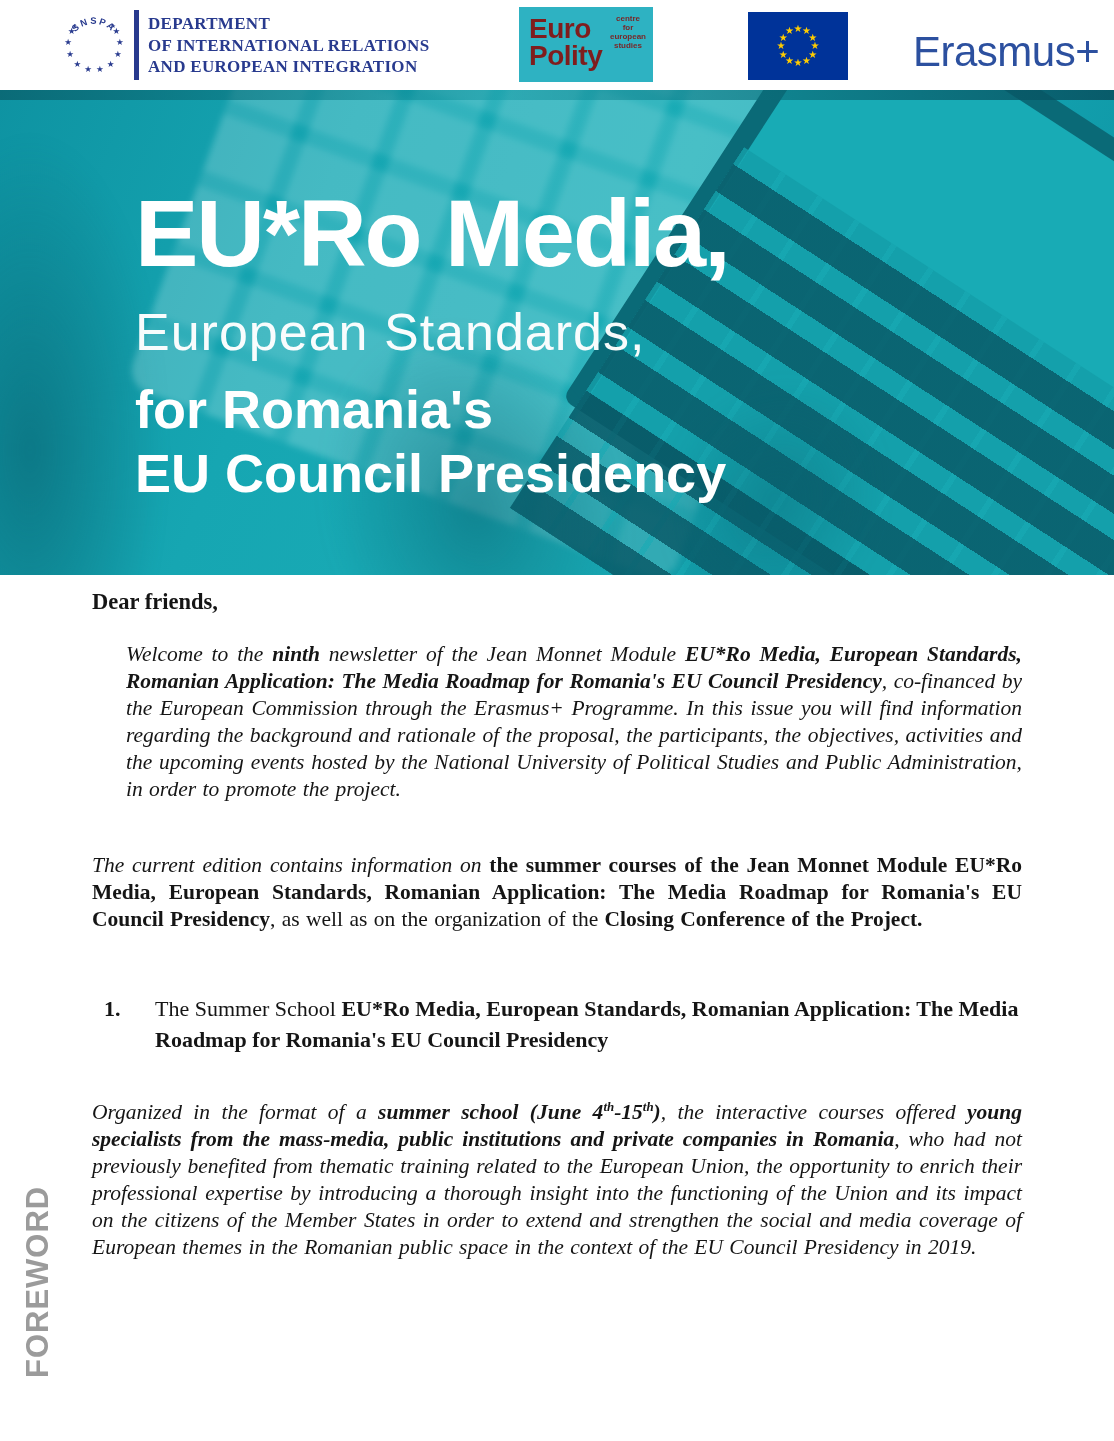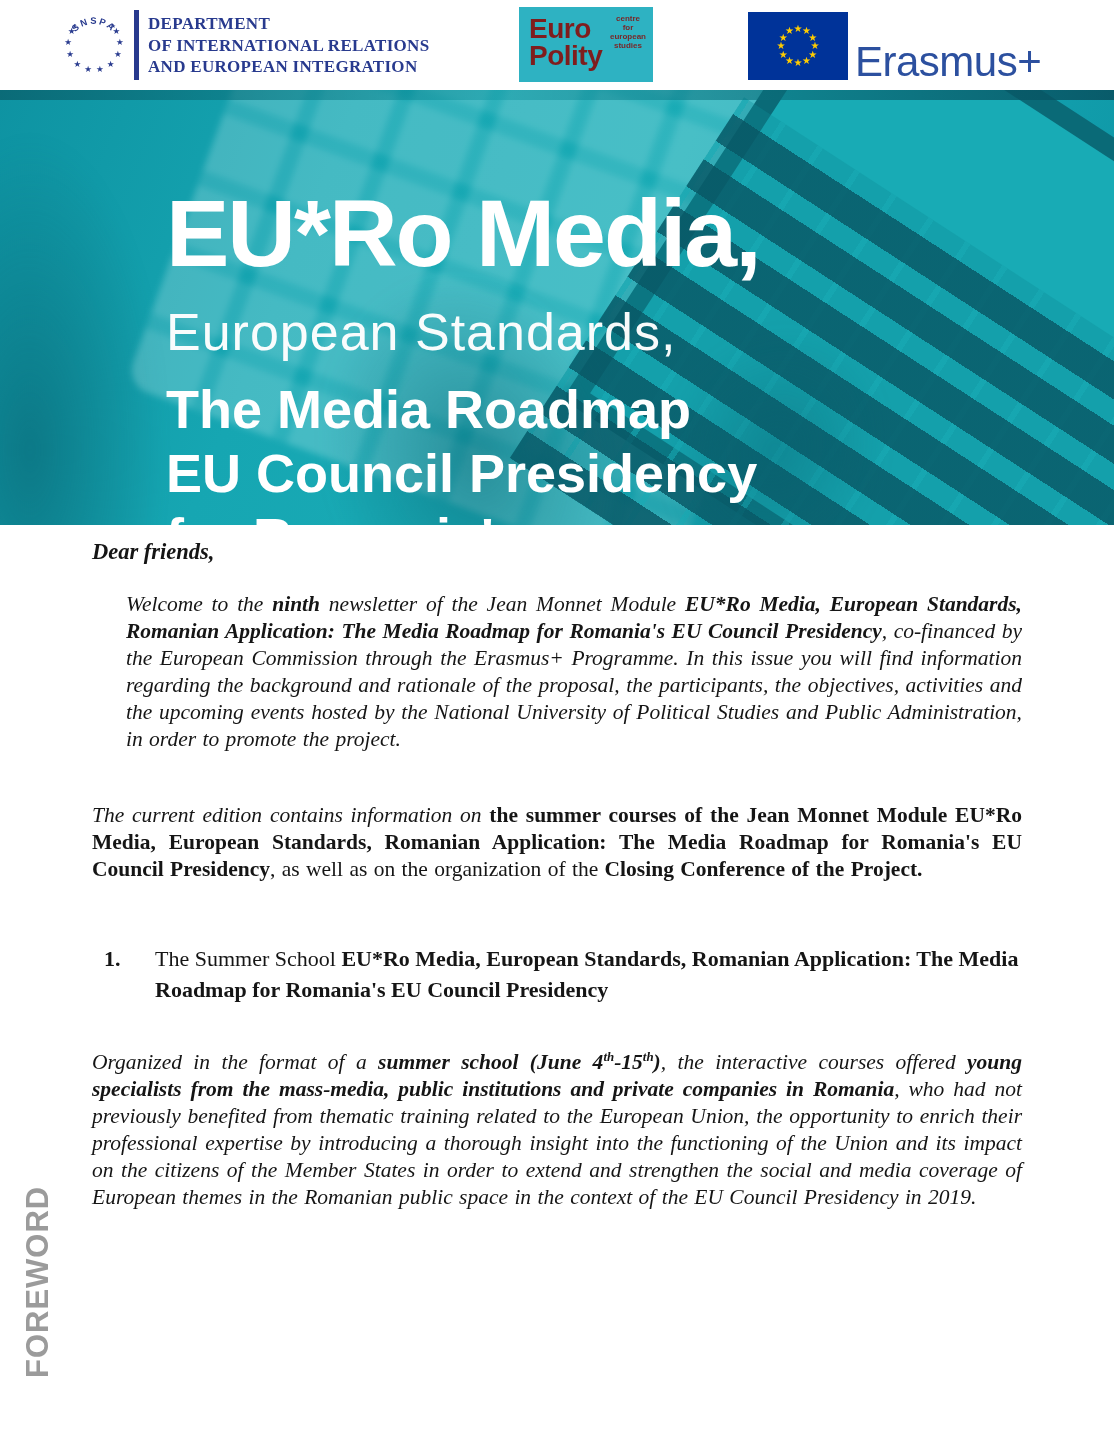--- a/index.html
+++ b/index.html
@@ -39,9 +39,9 @@
   }
   .eu-flag{position:absolute;left:748px;top:12px;width:100px;height:68px;}
   .erasmus-label{
-    position:absolute;left:855px;top:28px;
-    font-family:"Liberation Sans", sans-serif;
-    font-size:42px;color:#2c509f;letter-spacing:-.5px;margin-top:10px;
+    position:absolute;left:913px;top:28px;
+    font-family:"Liberation Sans", sans-serif;
+    font-size:42px;color:#2c509f;letter-spacing:-.5px;
   }
 
   

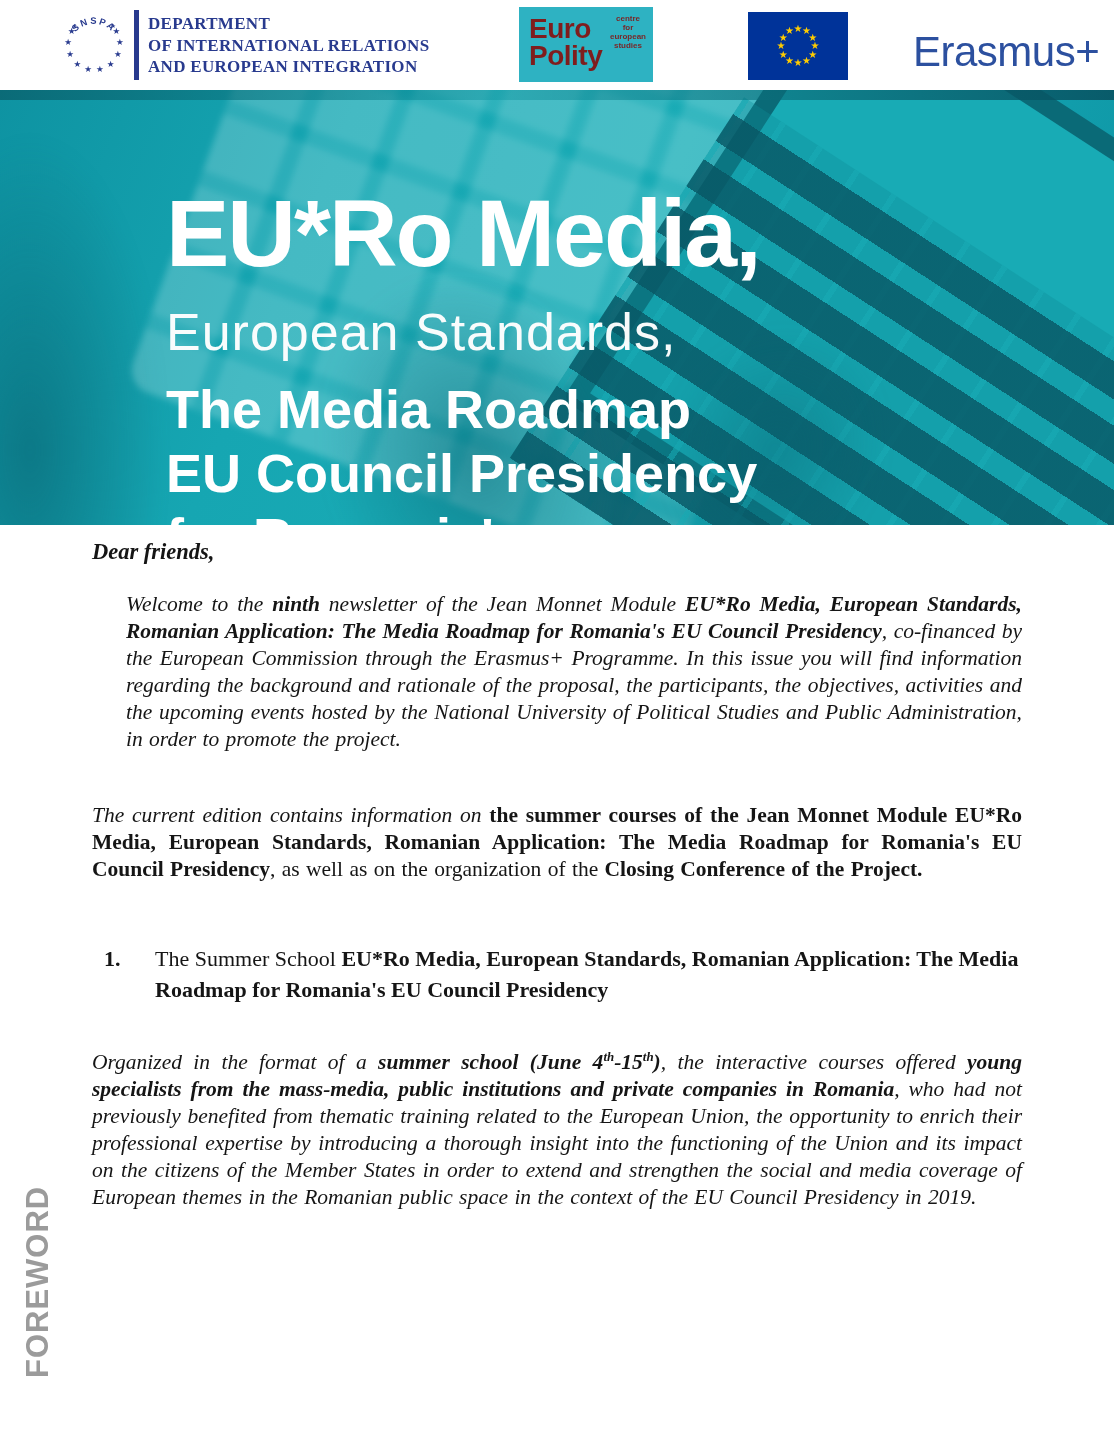--- a/index.html
+++ b/index.html
@@ -46,9 +46,8 @@
 
   
   .hero{
-    position:relative;height:435px;overflow:hidden;
+    position:relative;height:485px;overflow:hidden;
     background:linear-gradient(112deg,#0e93a2 0%,#16a6b2 28%,#1aacb6 55%,#12a0ae 78%,#0e93a2 100%);
-    padding-left:31px;
   }
   .hero::before{ 
     content:"";position:absolute;top:0;left:0;right:0;height:10px;z-index:1;

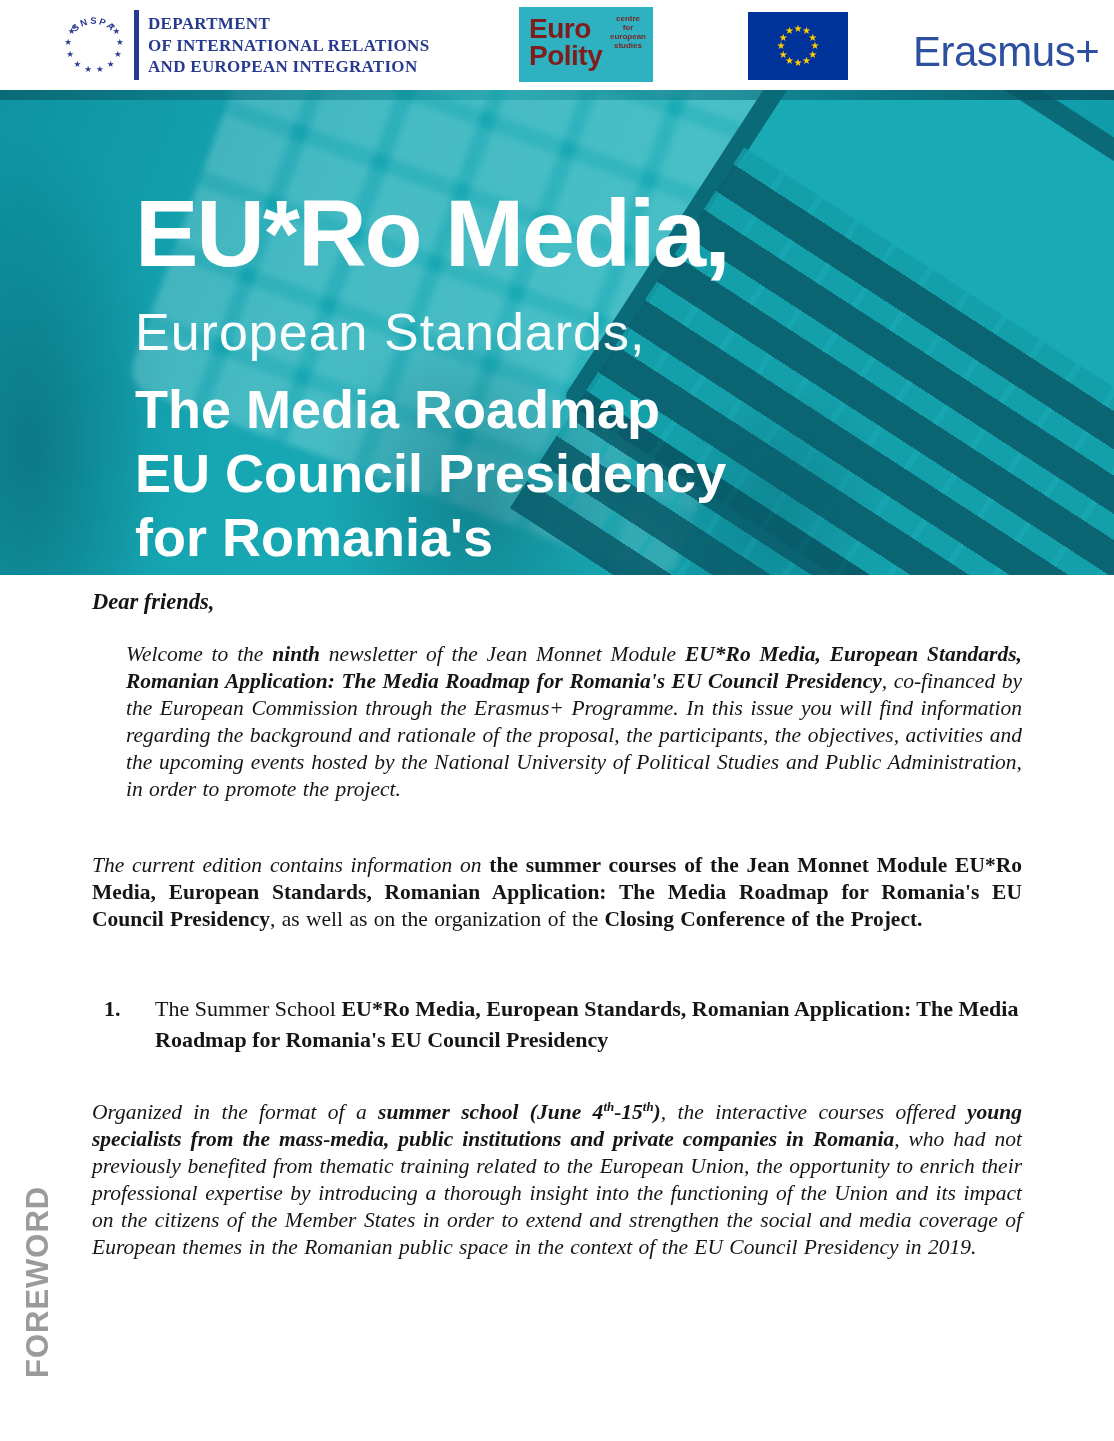--- a/index.html
+++ b/index.html
@@ -218,7 +218,6 @@
       <div class="ht-xl">EU*Ro Media,</div>
       <div class="ht-light">European Standards,</div>
       <div class="ht-gap"></div>
-      <div class="ht-bold">The Media Roadmap</div>
       <div class="ht-bold">EU Council Presidency</div>
       <div class="ht-bold">for Romania's</div>
     </div>

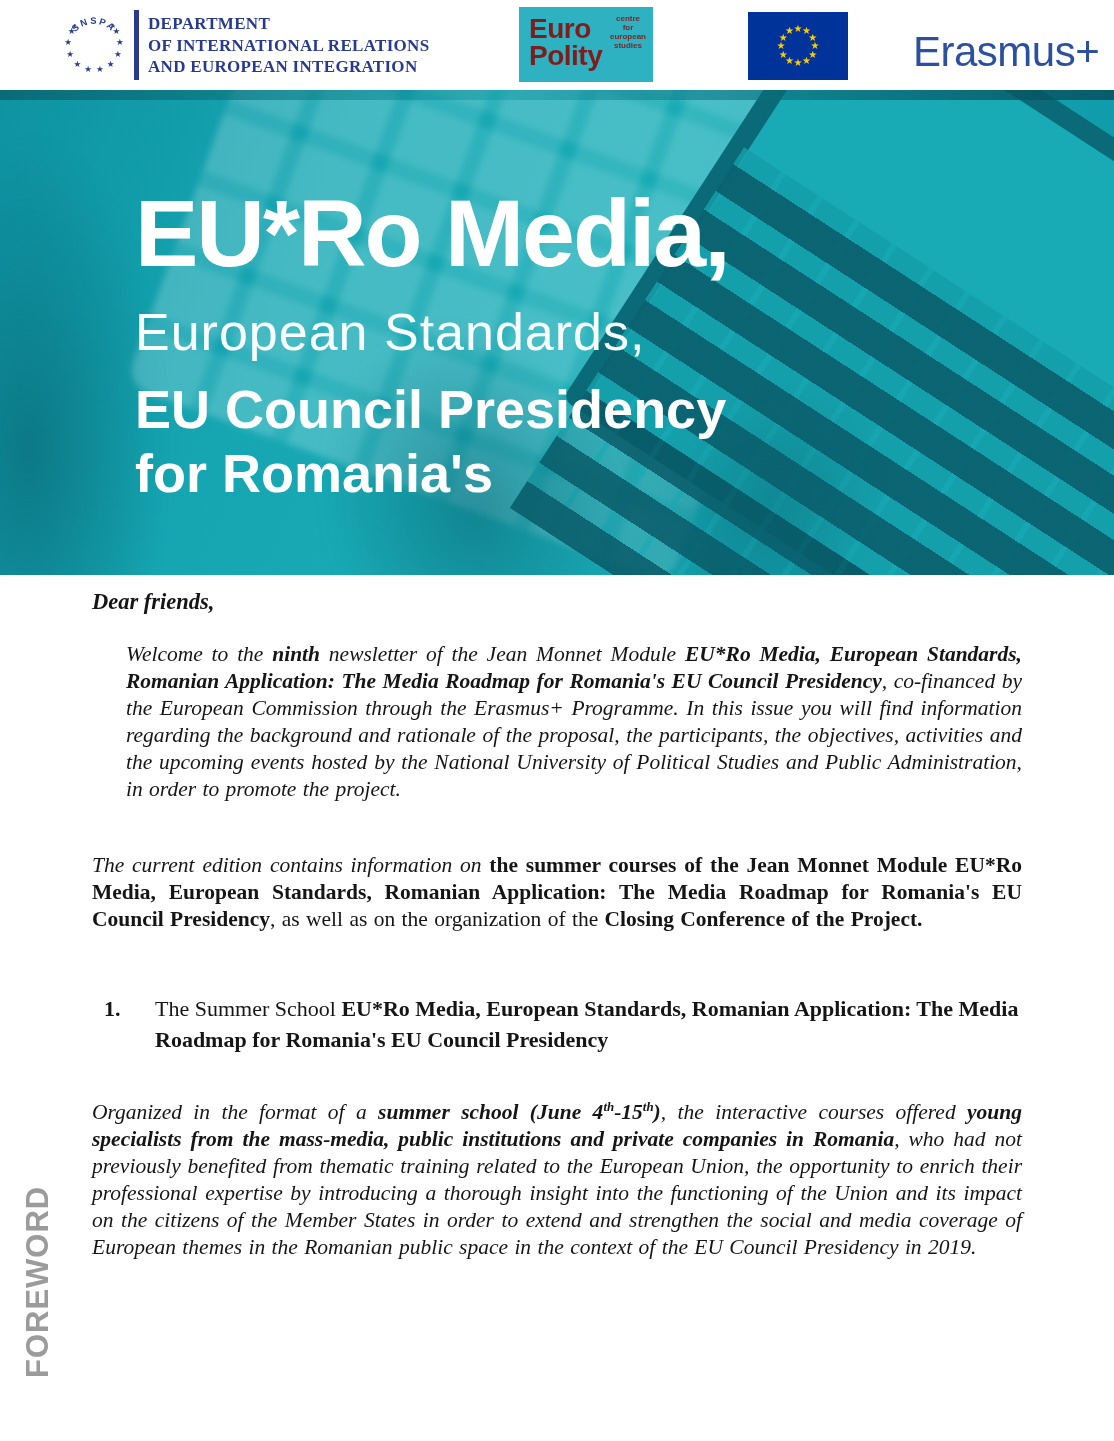--- a/index.html
+++ b/index.html
@@ -218,8 +218,8 @@
       <div class="ht-xl">EU*Ro Media,</div>
       <div class="ht-light">European Standards,</div>
       <div class="ht-gap"></div>
+      <div class="ht-bold">for Romania's</div>
       <div class="ht-bold">EU Council Presidency</div>
-      <div class="ht-bold">for Romania's</div>
     </div>
 
   </div>

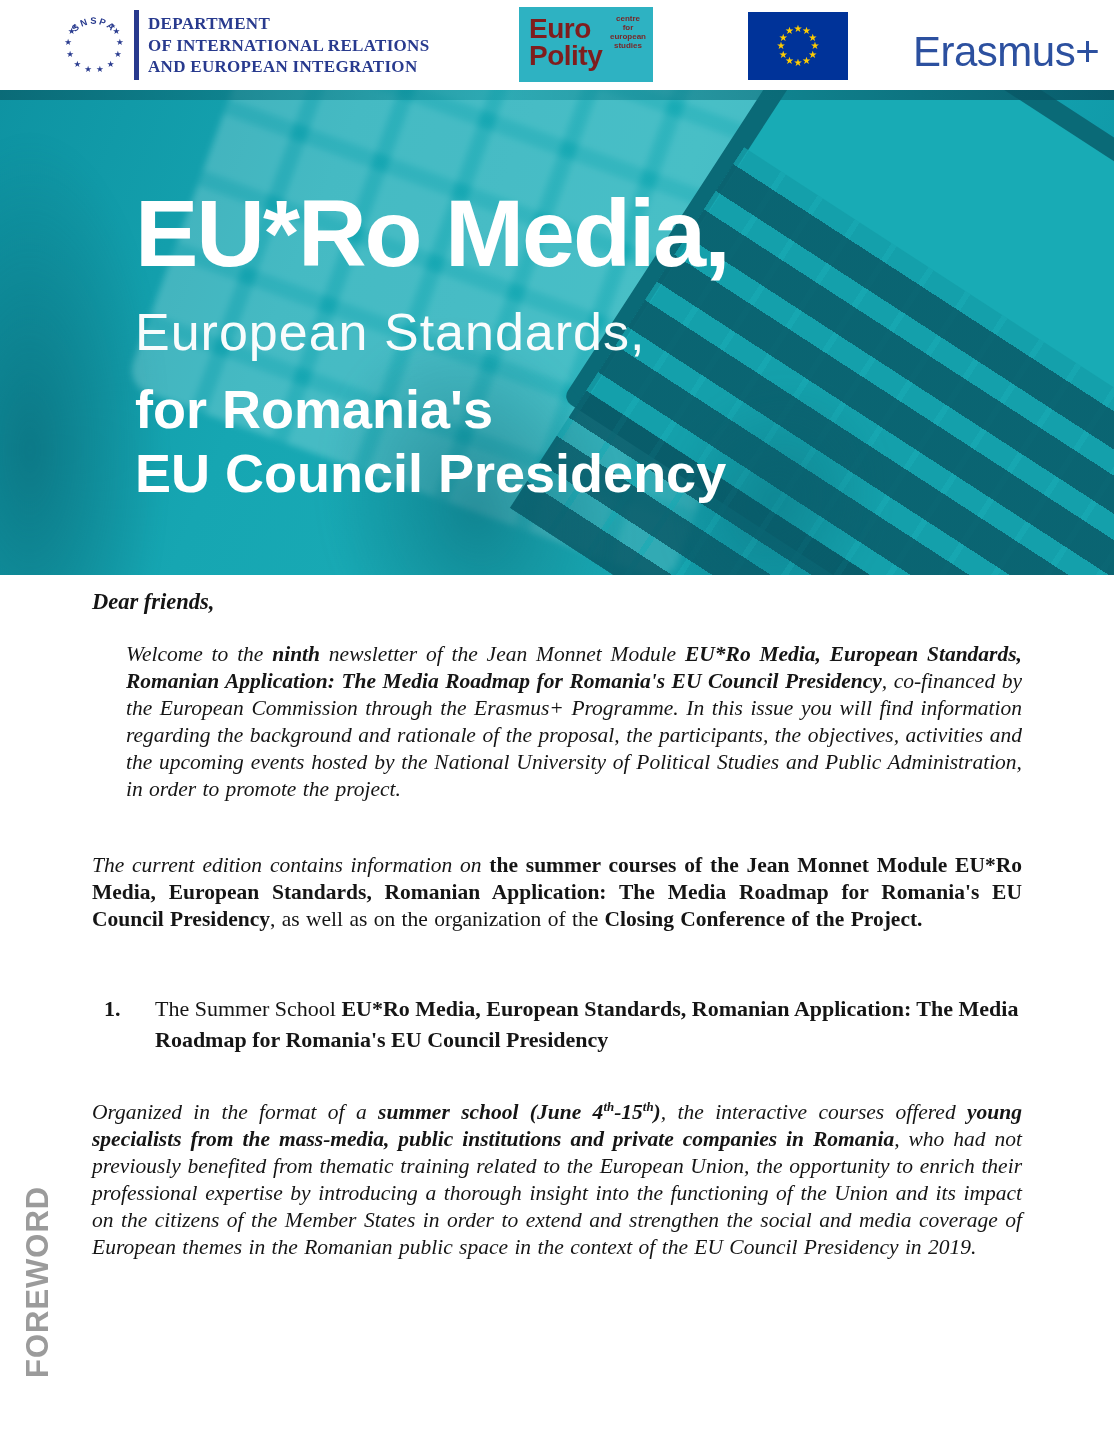--- a/index.html
+++ b/index.html
@@ -112,7 +112,7 @@
     padding:14px 92px 0 92px;
     color:#151515;
   }
-  .salutation{font-size:22.5px;font-weight:700;font-style:italic;}
+  .salutation{font-size:22.5px;font-weight:700;}
   .para{font-size:21.5px;line-height:27px;text-align:justify;margin:0;word-spacing:1px;}
   .para .b{font-weight:700;}
   .para .i,.heading-runs .i{font-style:italic;}

